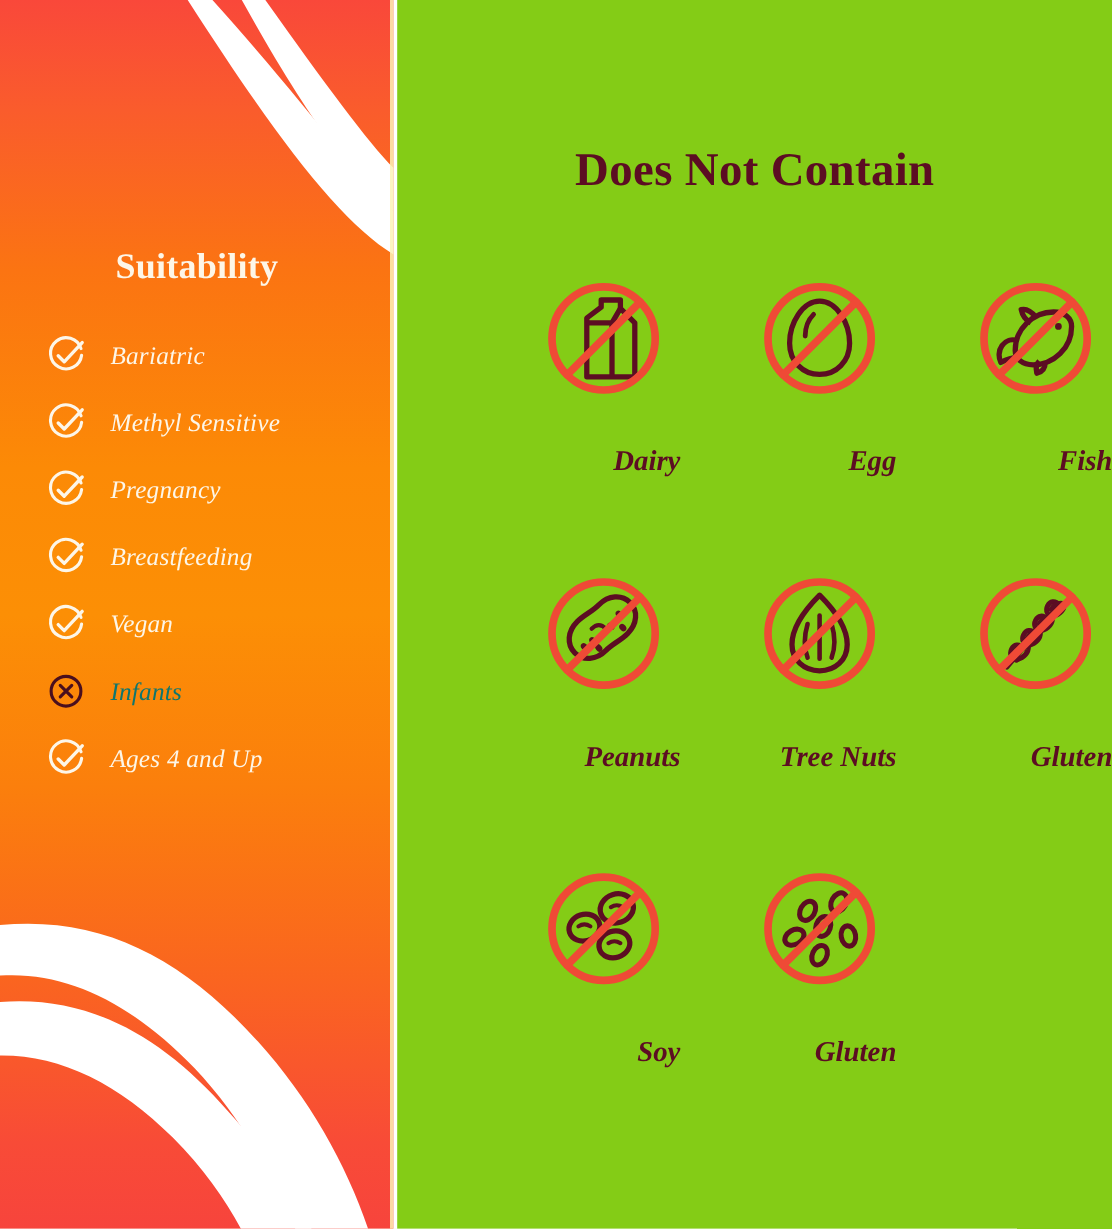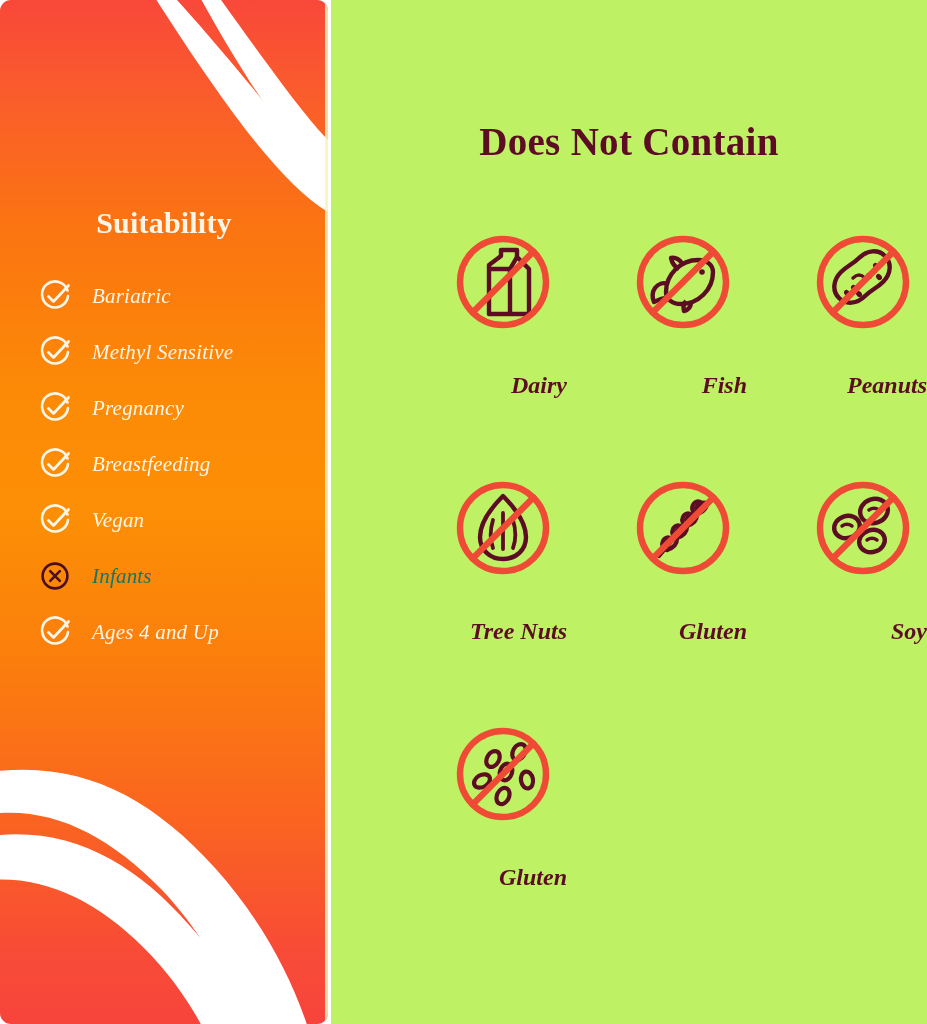--- a/index.html
+++ b/index.html
@@ -107,7 +107,7 @@
     top: 0;
     width: 596px;
     height: 1024px;
-    background: #bef264;
+    background: #84cc16;
   }
   .dnc-title {
     position: absolute;

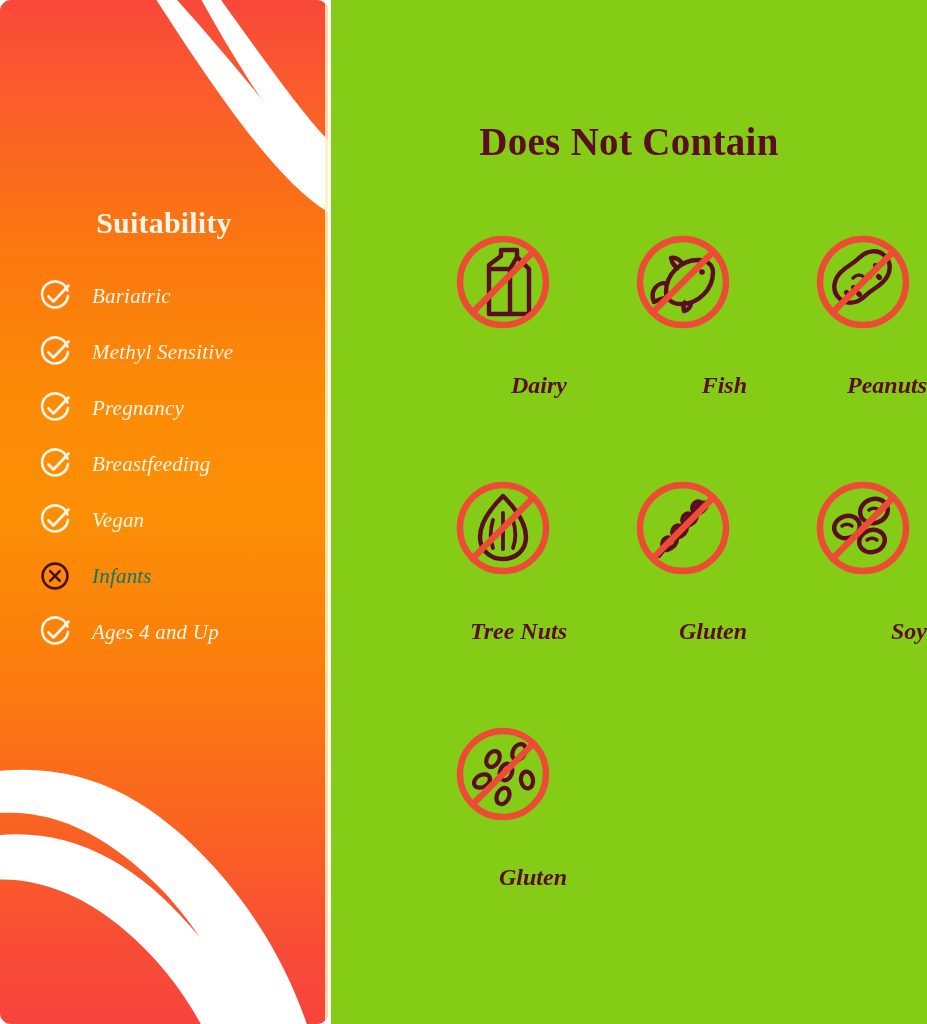--- a/index.html
+++ b/index.html
@@ -23,7 +23,6 @@
     width: 328px;
     height: 1024px;
     overflow: hidden;
-    border-radius: 11px;
   }
   .panel-bg {
     position: absolute;

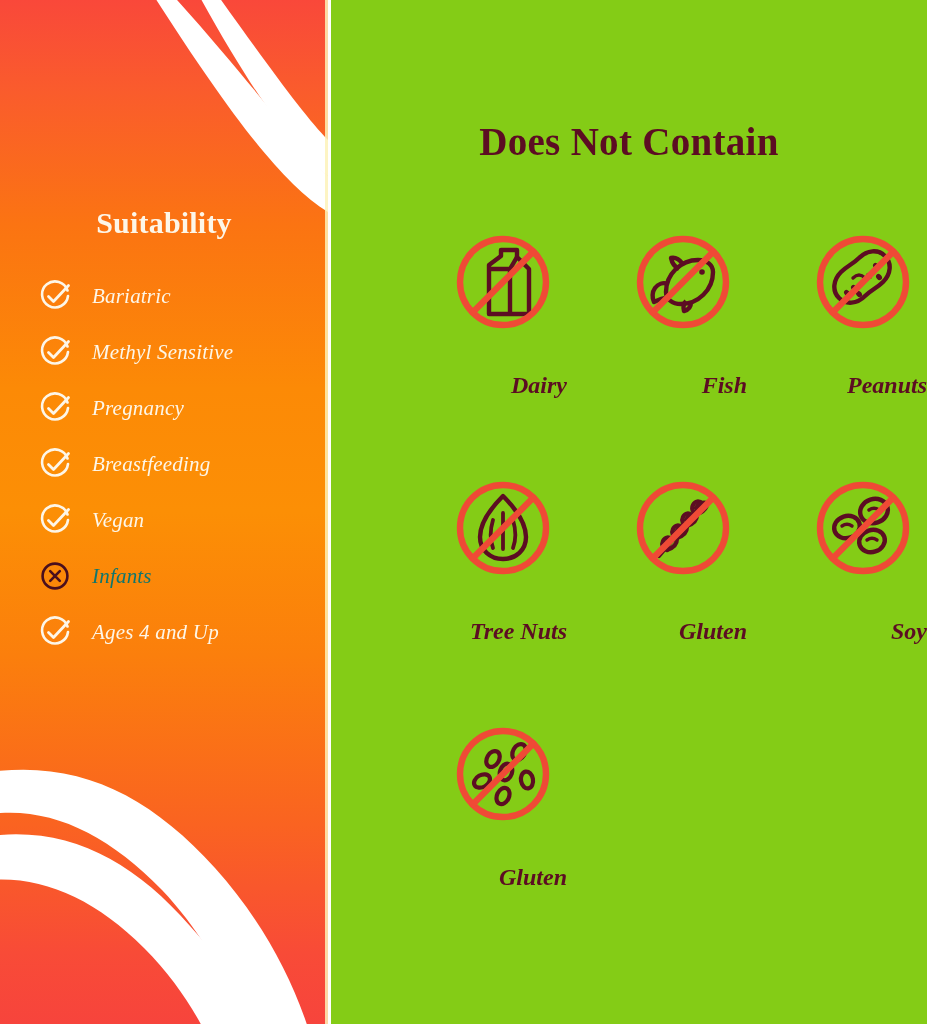--- a/index.html
+++ b/index.html
@@ -250,6 +250,17 @@
       <div class="cell-label">Dairy</div>
     </div>
 
+    <div class="cell">
+      <svg class="badge" viewBox="0 0 128 128">
+        <g>
+          <path d="M64 29 C 78 29, 89 47, 89 64 C 89 79, 78 90, 64 90 C 50 90, 39 79, 39 64 C 39 47, 50 29, 64 29 Z" fill="none" stroke="#5c0d23" stroke-width="4.4"></path>
+          <path d="M52 58 C 52 50, 55 44, 59 40" fill="none" stroke="#5c0d23" stroke-width="4" stroke-linecap="round"></path>
+        </g>
+        <circle cx="64" cy="60" r="43" fill="none" stroke="#ef4a36" stroke-width="6.4"></circle>
+        <line x1="33.6" y1="90.4" x2="94.4" y2="29.6" stroke="#ef4a36" stroke-width="6.4" stroke-linecap="round"></line>
+      </svg>
+      <div class="cell-label">Egg</div>
+    </div>
 
     <div class="cell">
       <svg class="badge" viewBox="0 0 128 128">

